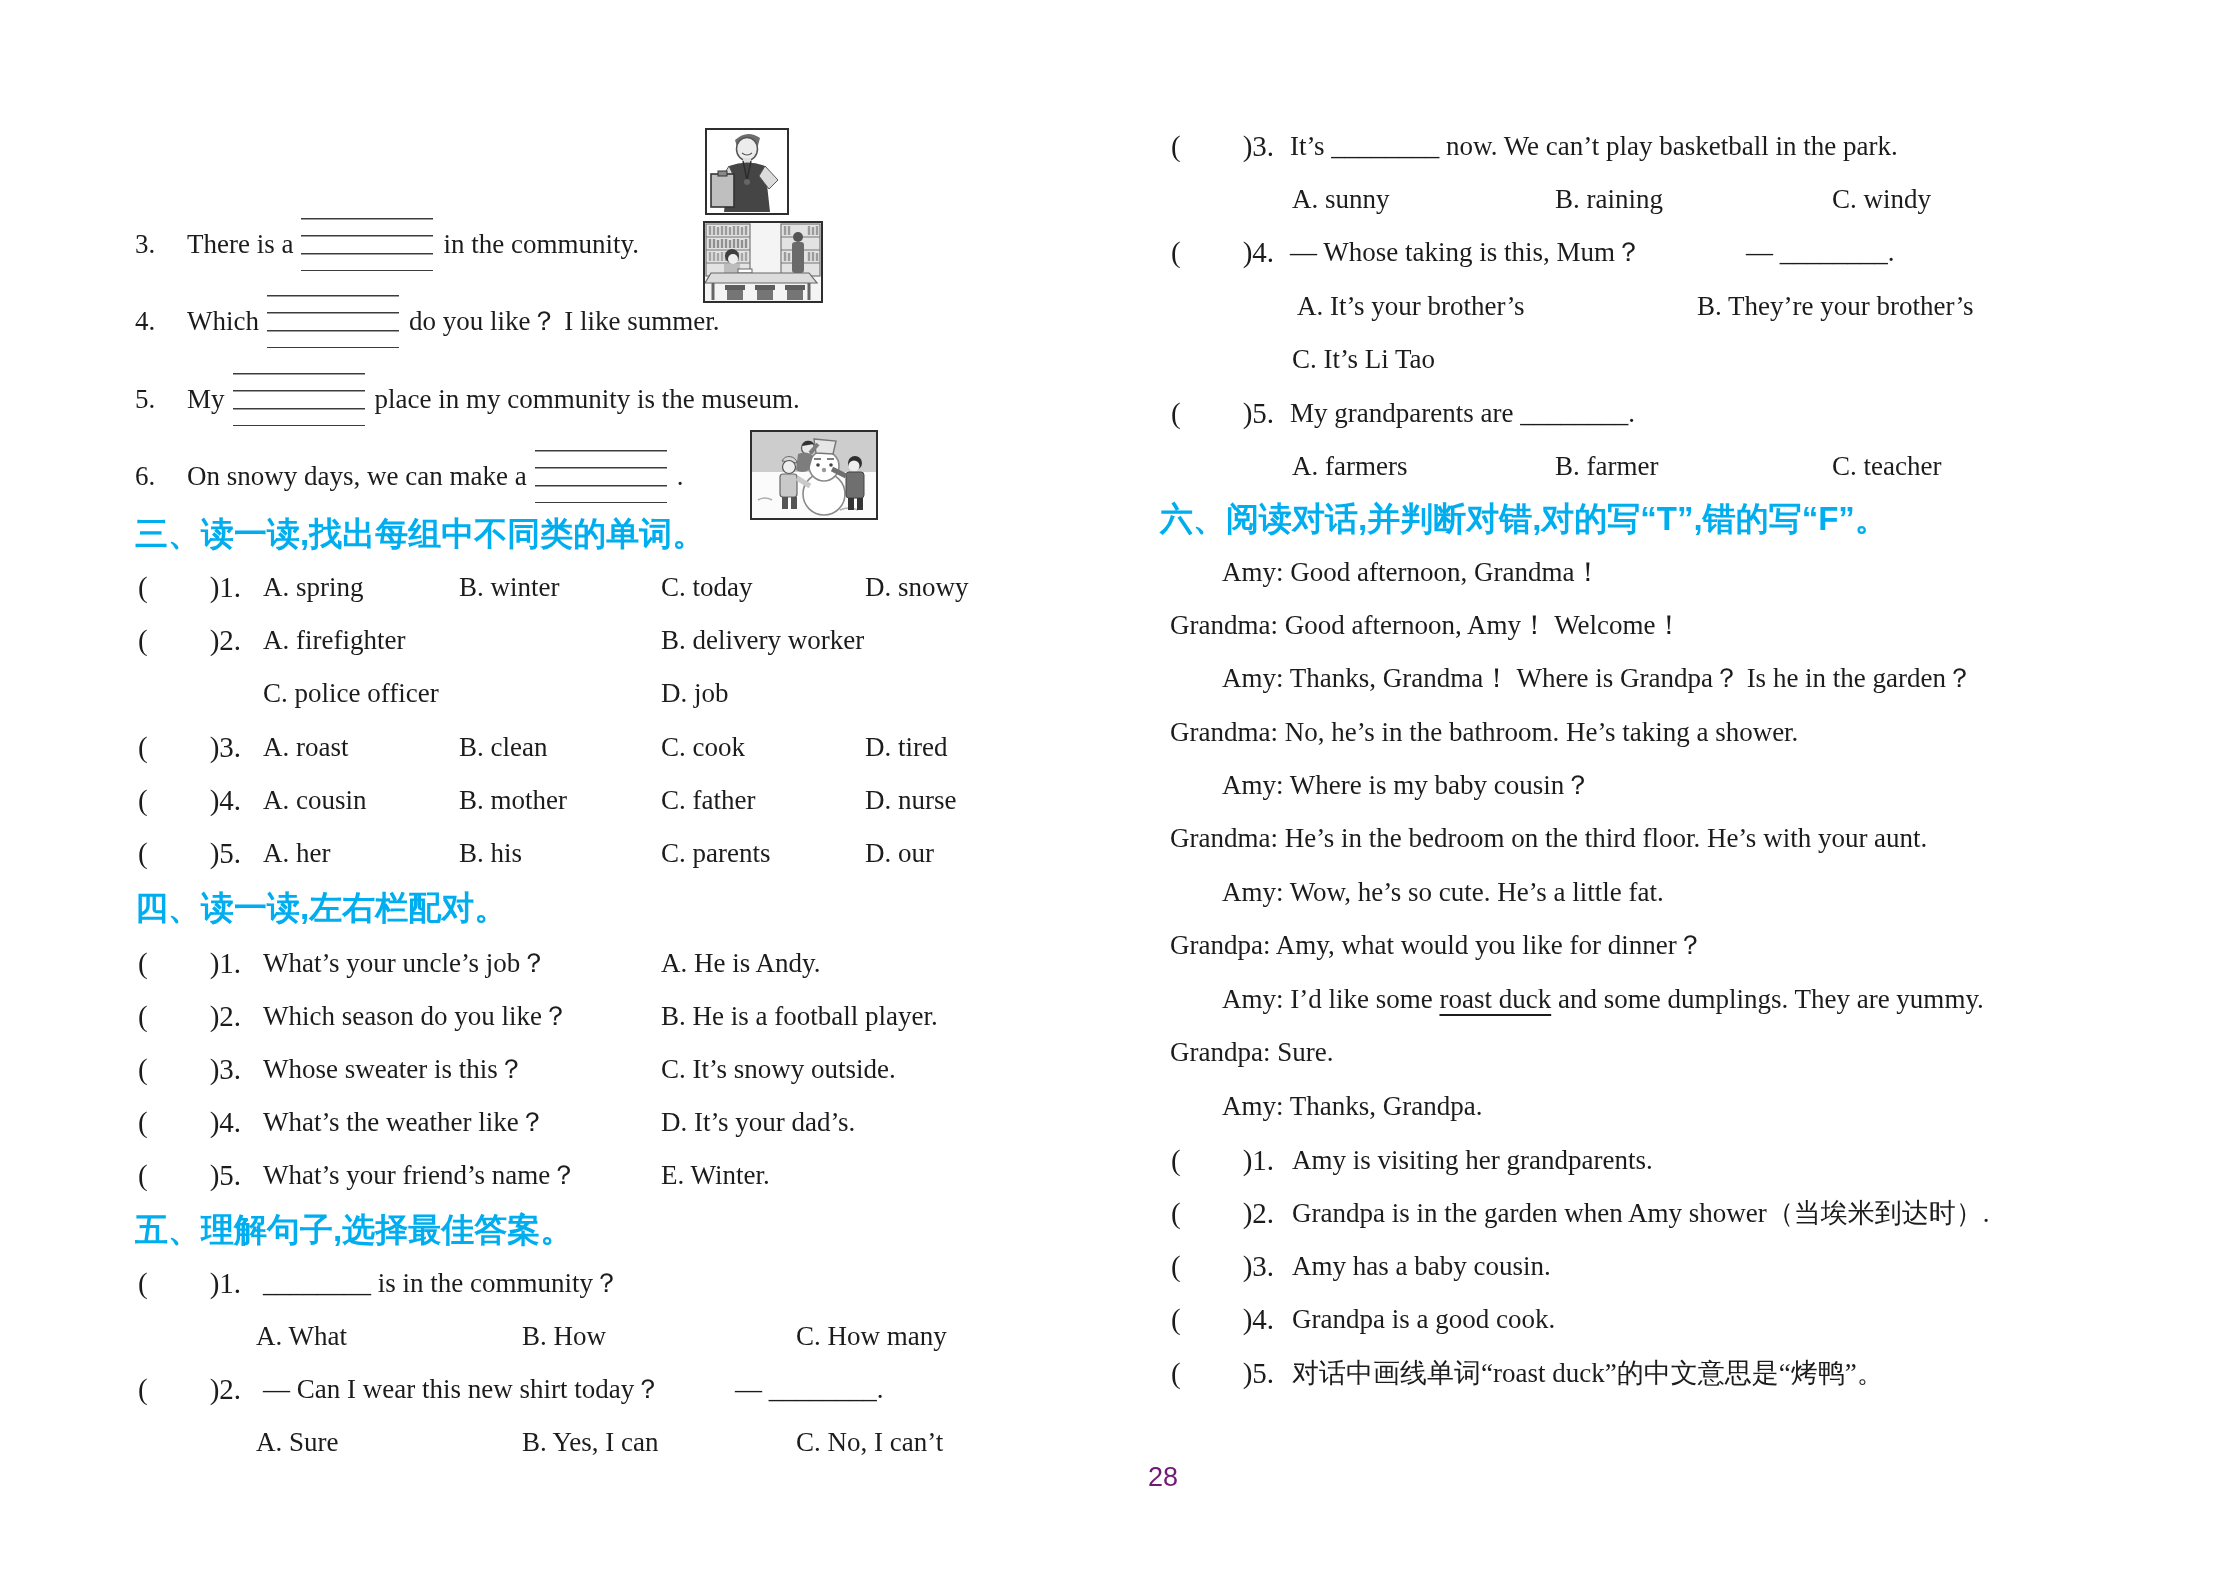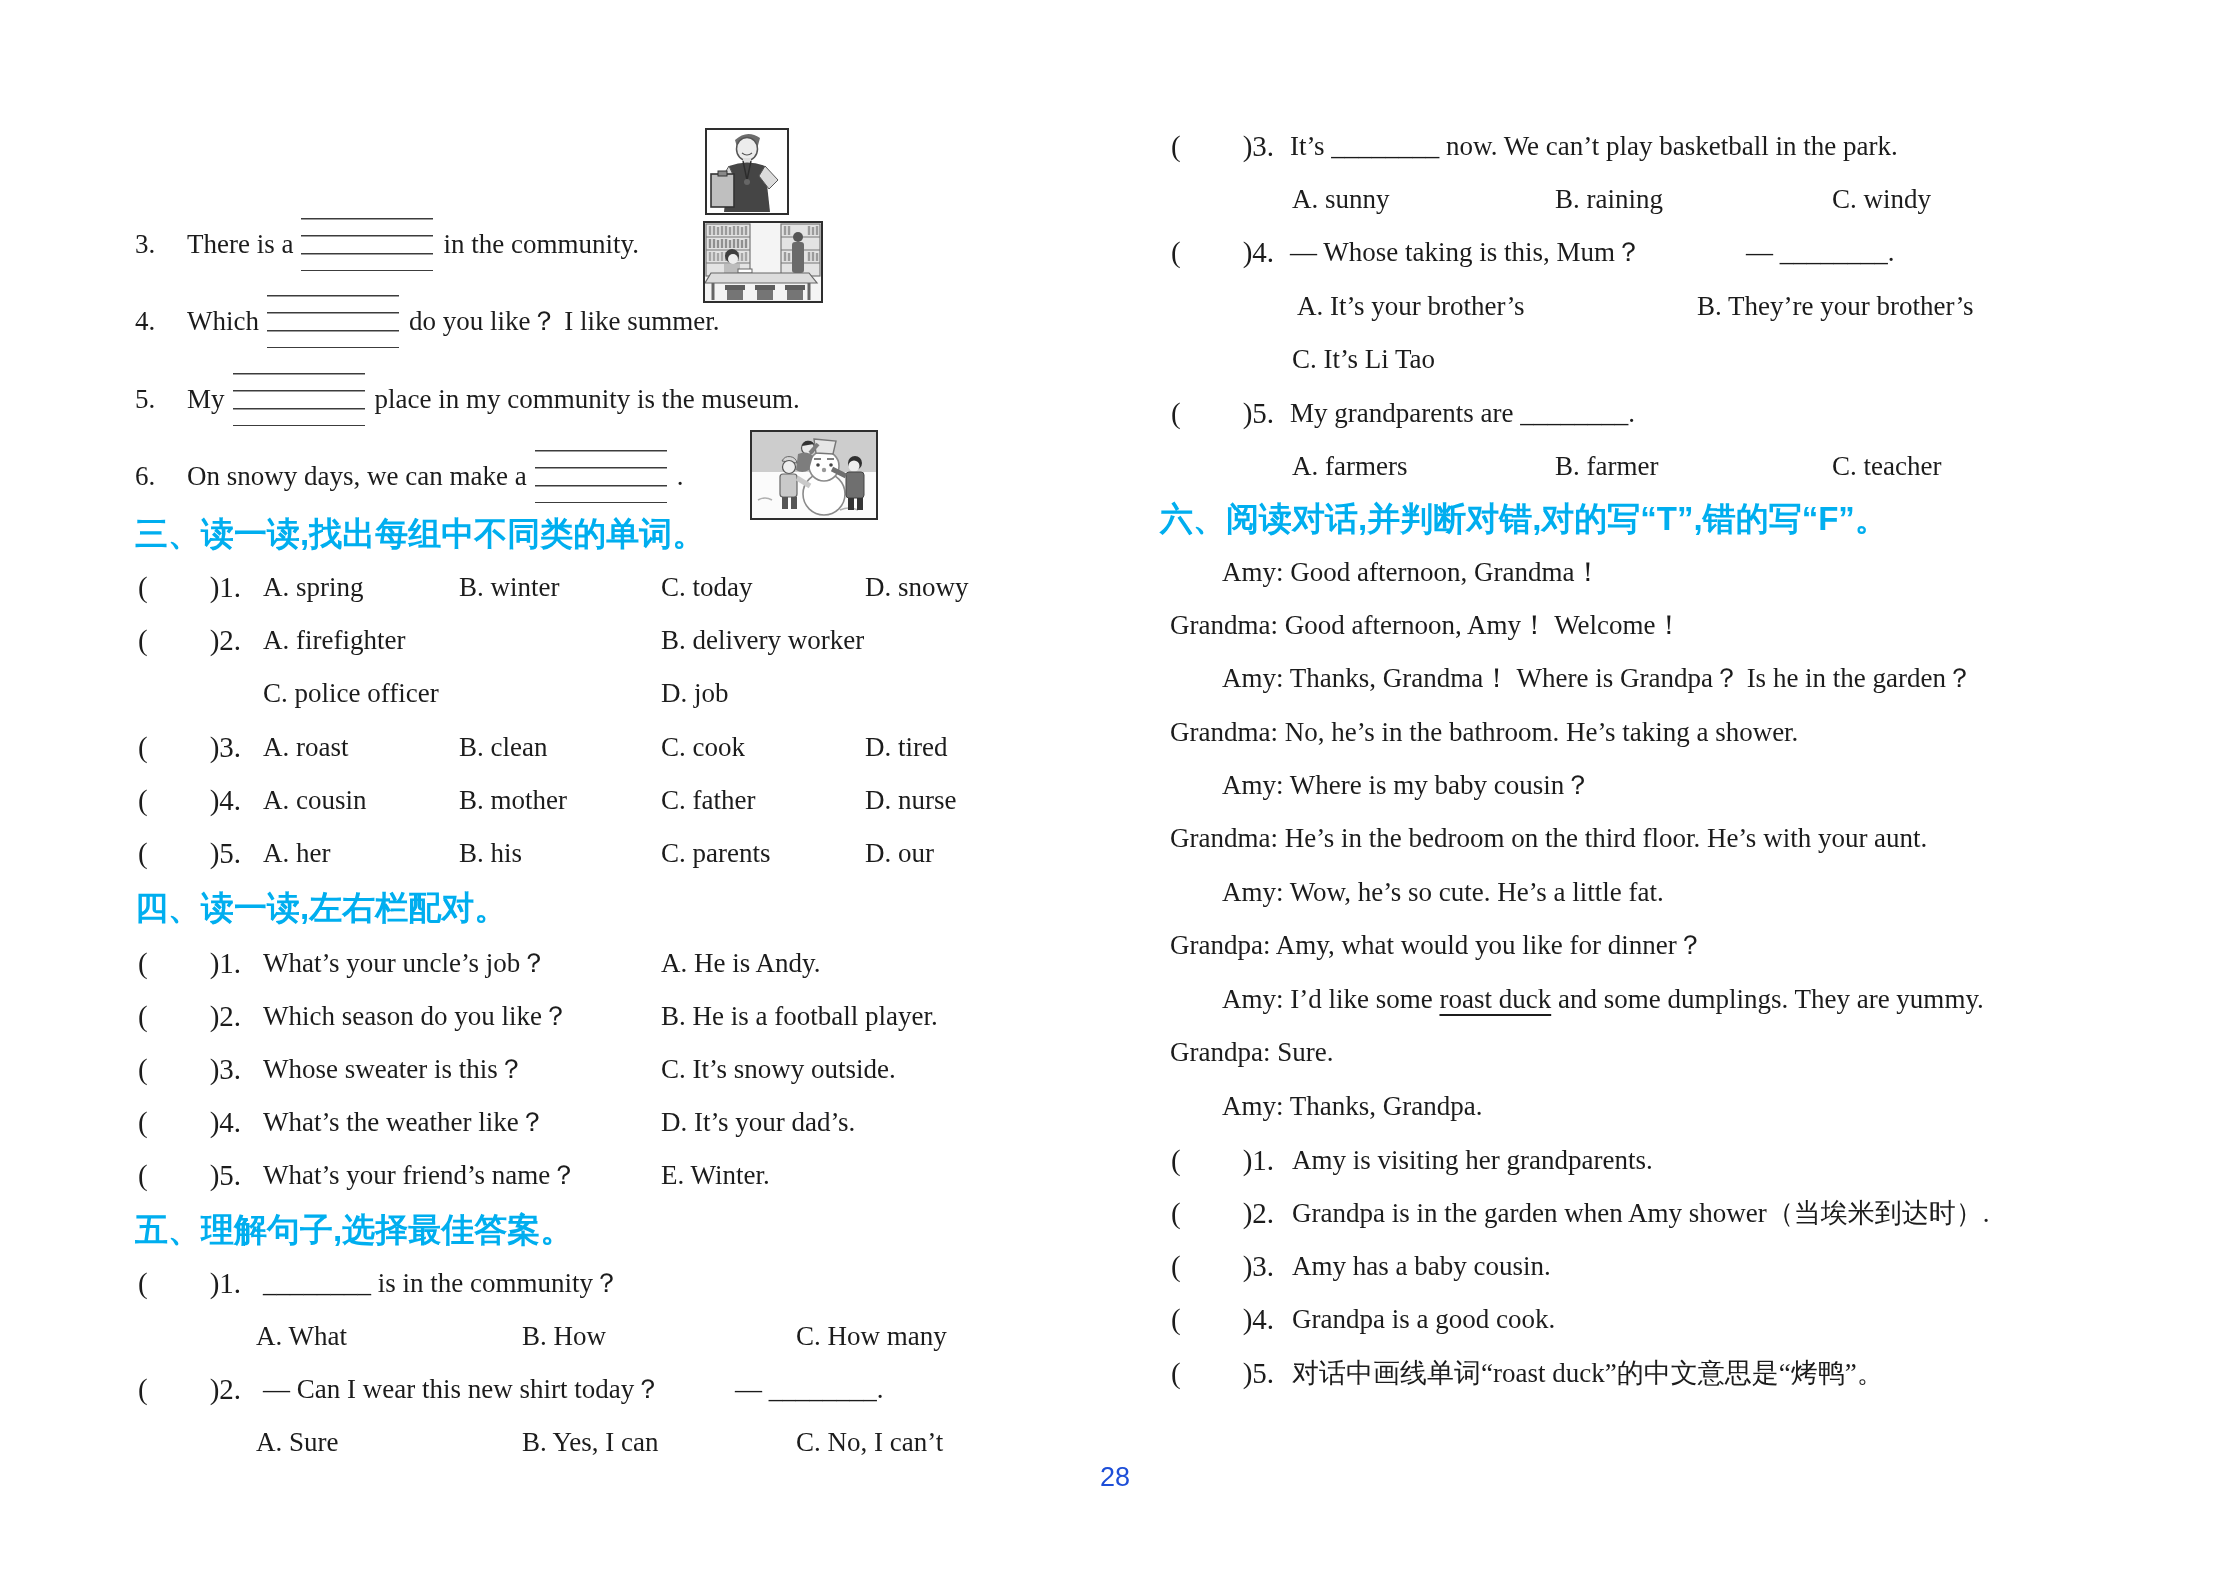--- a/index.html
+++ b/index.html
@@ -29,8 +29,8 @@
   .u{text-decoration:underline;text-underline-offset:6px;text-decoration-thickness:1.5px}
   .ill{position:absolute;border:2px solid #2e2e2e;background:#fff;box-sizing:border-box}
   .ill svg{display:block}
-  .pageno{position:absolute;left:1080px;top:1462px;width:70px;text-align:center;
-          font-family:"Liberation Sans",sans-serif;font-size:27px;color:#1d4ed8}
+  .pageno{position:absolute;left:1128px;top:1462px;width:70px;text-align:center;
+          font-family:"Liberation Sans",sans-serif;font-size:27px;color:#701a75}
 </style>
 </head>
 <body>

